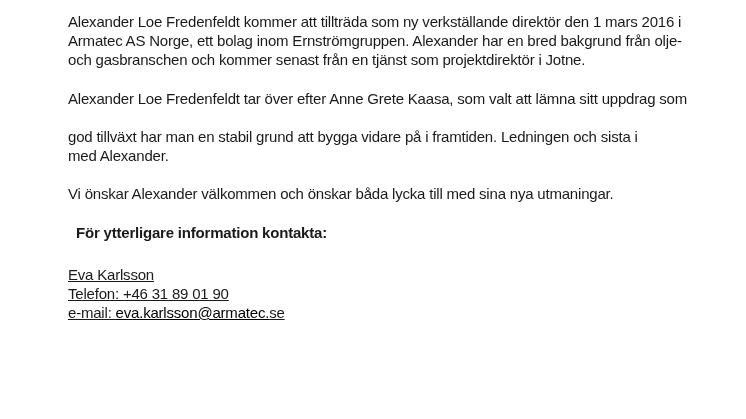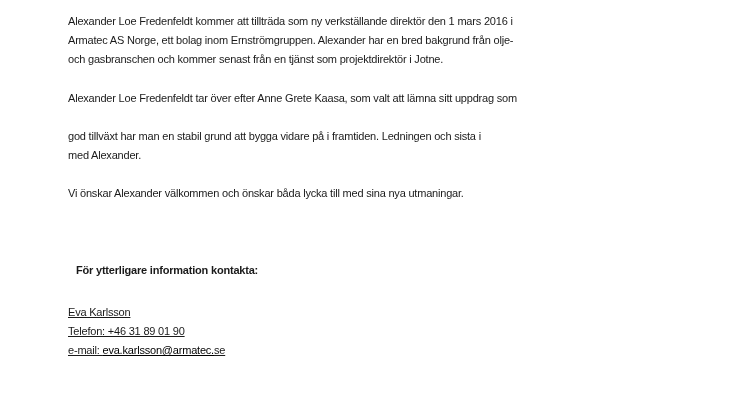--- a/index.html
+++ b/index.html
@@ -16,7 +16,7 @@
     top: 12px;
     width: 640px;
     color: #1a1a1a;
-    font-size: 11px;
+    font-size: 15px;
     line-height: 19.2px;
     letter-spacing: -0.2px;
   }

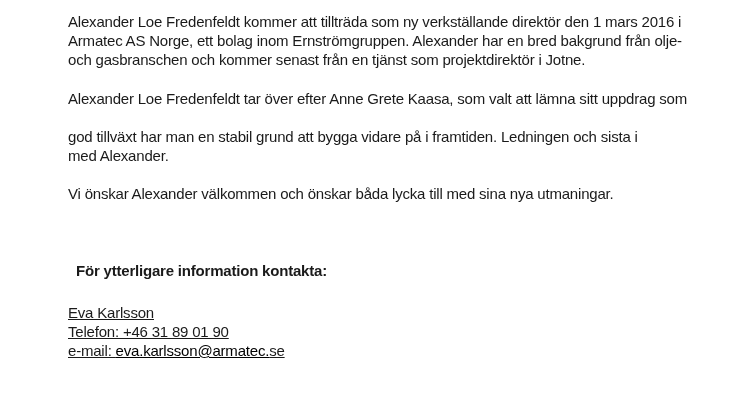--- a/index.html
+++ b/index.html
@@ -25,7 +25,7 @@
   .line { white-space: pre-wrap; }
   .contact-heading {
     font-weight: bold;
-    margin-top: 58px;
+    margin-top: 20px;
     white-space: pre-wrap;
     padding-left: 8px;
   }

